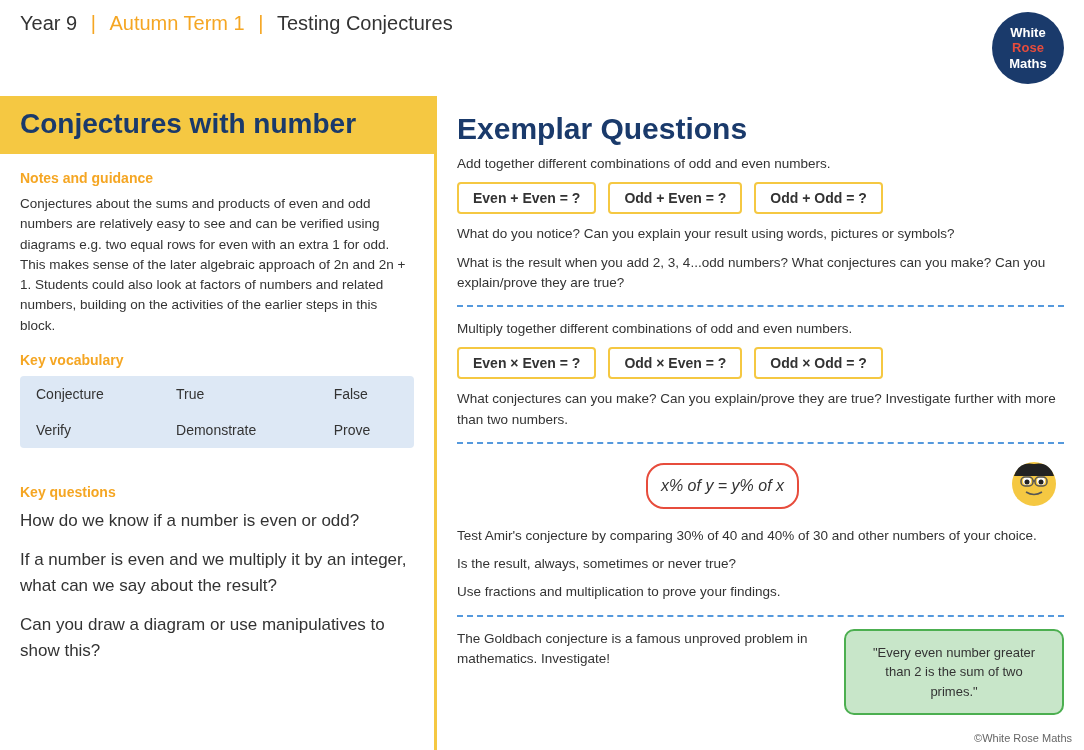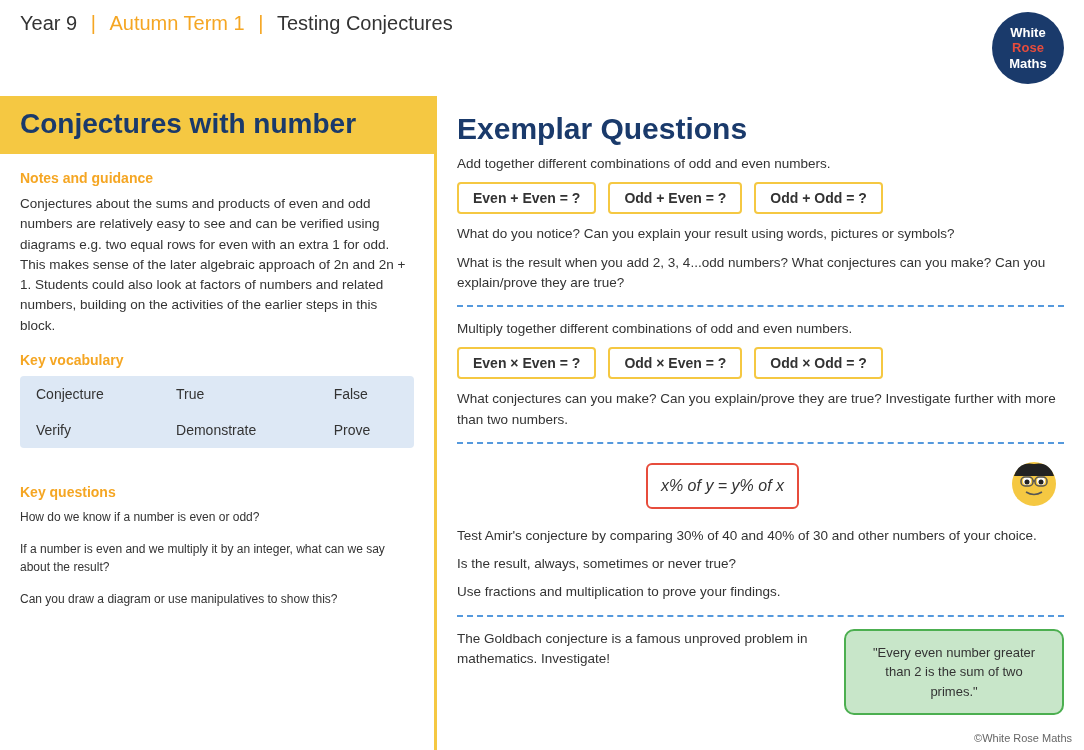--- a/index.html
+++ b/index.html
@@ -171,7 +171,7 @@
 
     .conjecture-box {
       border: 2.5px solid #e74c3c;
-      border-radius: 6px;
+      border-radius: 18px;
       padding: 12px 13px;
       font-size: 16px;
       font-style: italic;

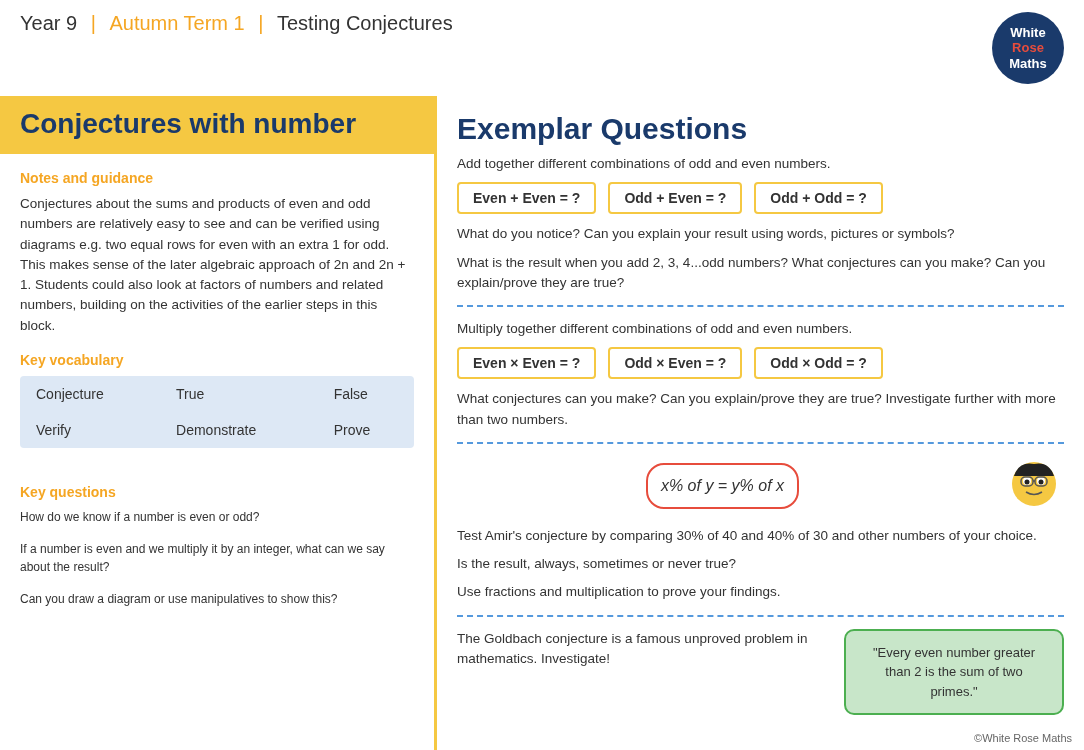--- a/index.html
+++ b/index.html
@@ -112,7 +112,7 @@
       margin-top: 6px;
     }
     .key-questions-list li {
-      font-size: 12px;
+      font-size: 17px;
       color: #333;
       margin-bottom: 14px;
       line-height: 1.5;

